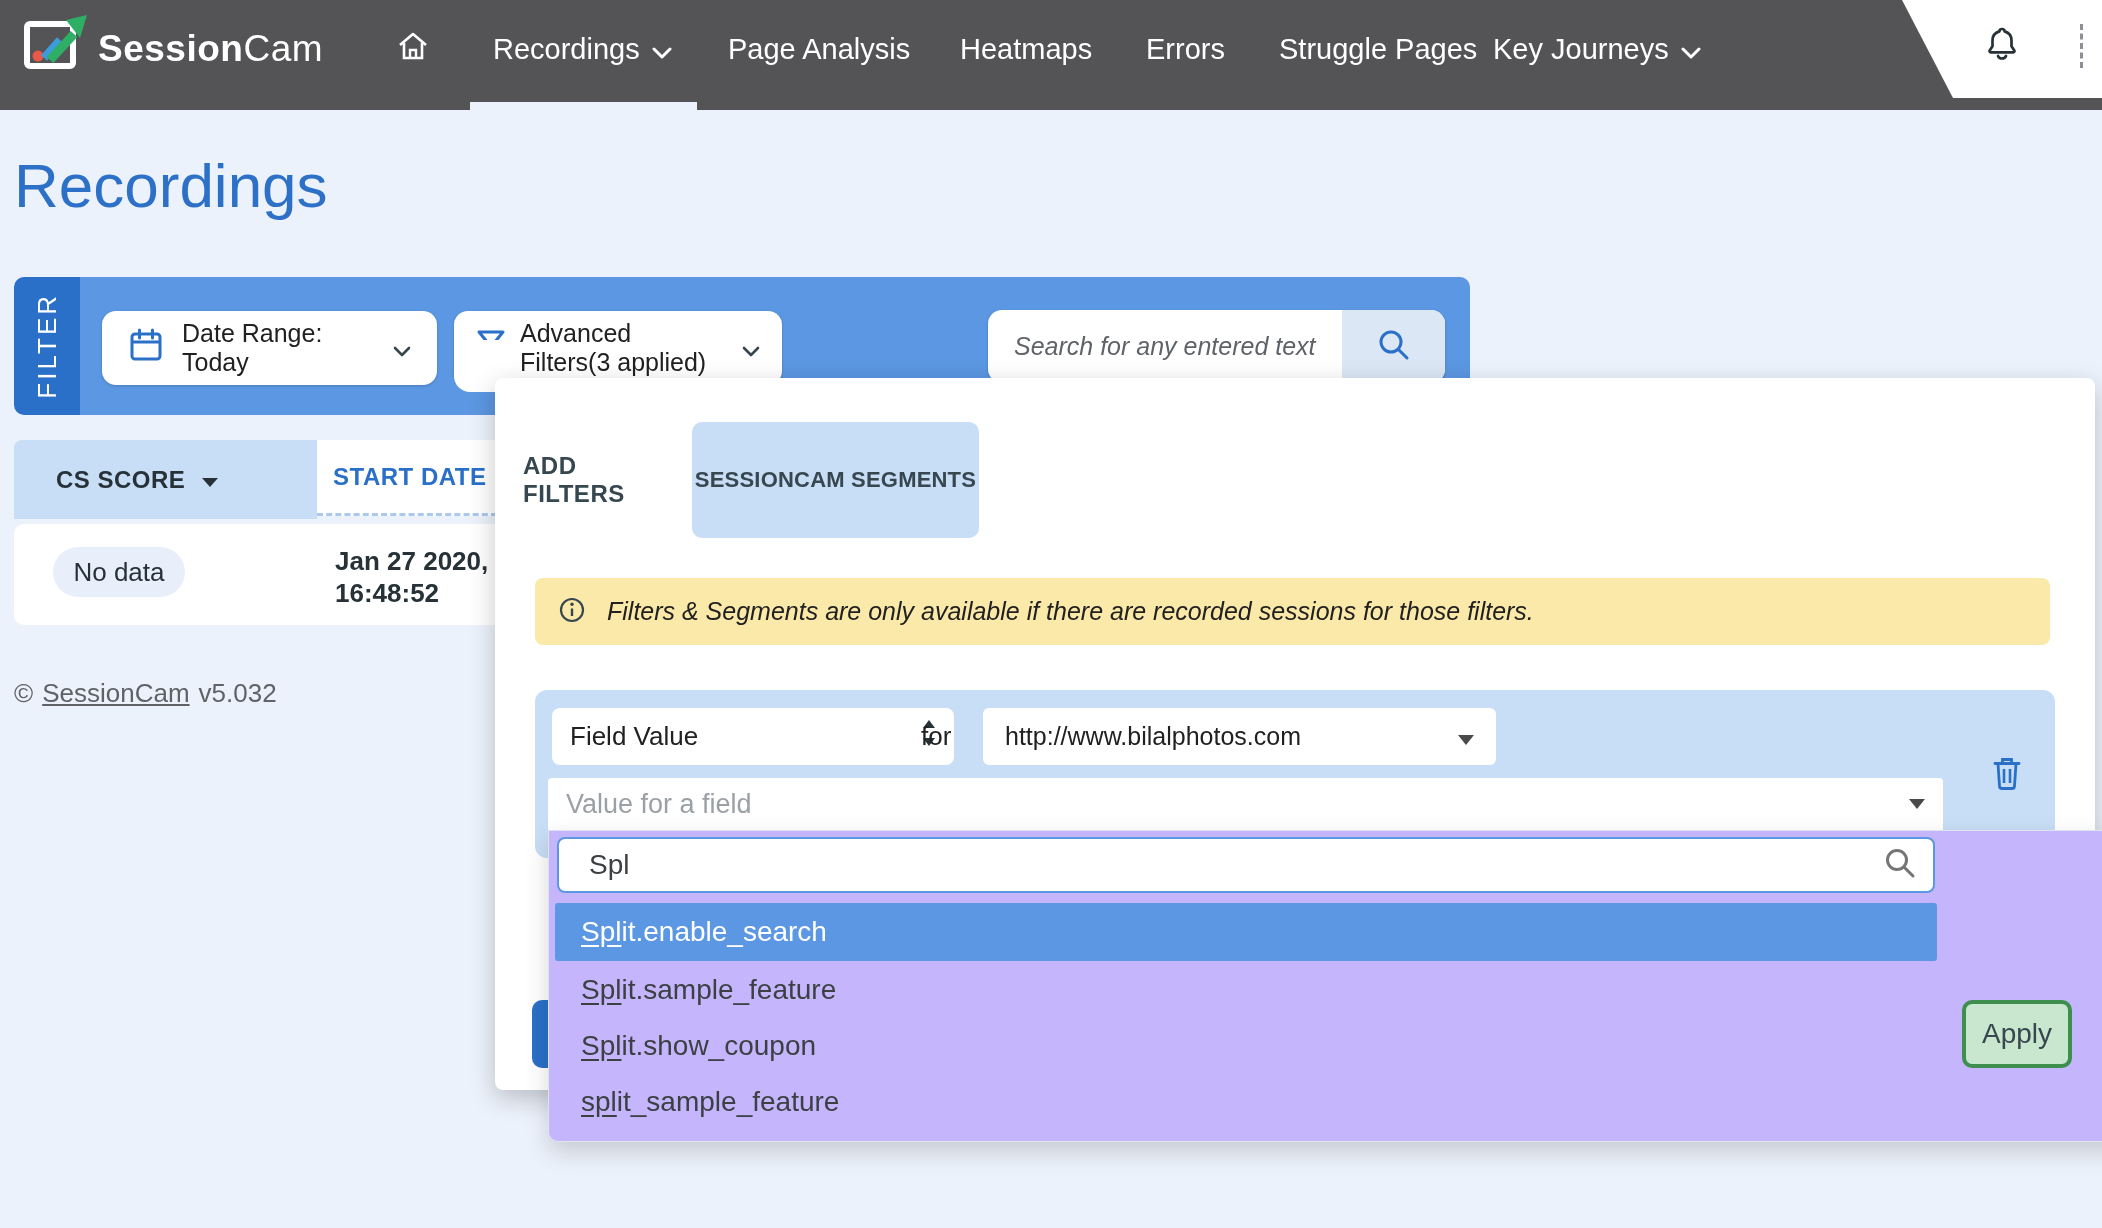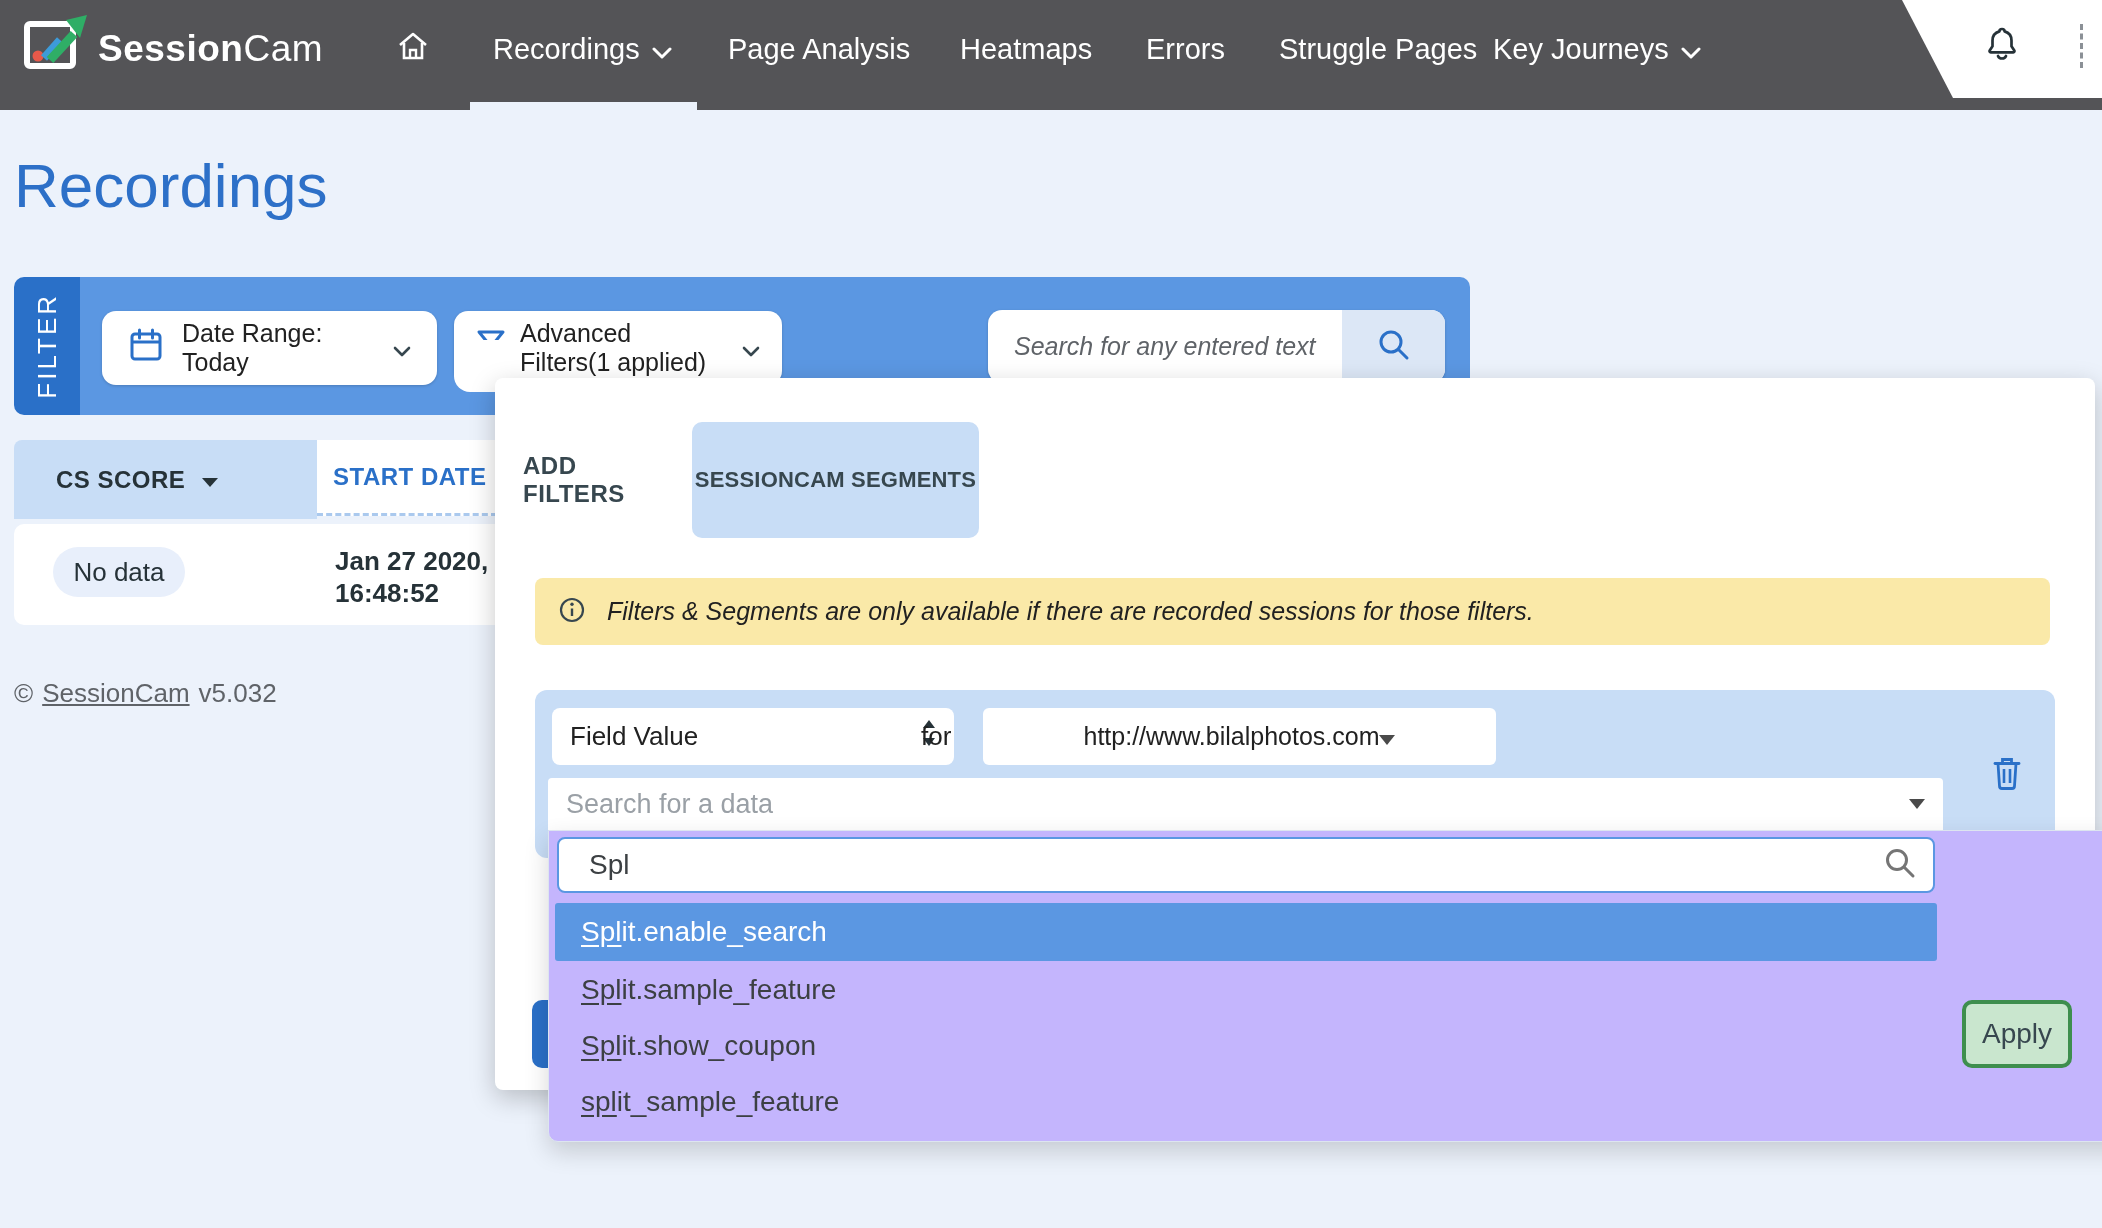--- a/index.html
+++ b/index.html
@@ -217,7 +217,7 @@
         <path d="M3 3 h24 l-9 11 v10.5 l-6 4 V14 Z" fill="none" stroke="#2a70c8" stroke-width="3" stroke-linejoin="round"></path>
       </svg>
     </span>
-    <span>Advanced Filters(1 applied)</span>
+    <span>Advanced Filters(3 applied)</span>
     <span class="chev">
       <svg width="18" height="11" viewBox="0 0 18 11">
           <path d="M2 2 L9 9 L16 2" fill="none" stroke="#37474f" stroke-width="2.6" stroke-linecap="round" stroke-linejoin="round"></path>

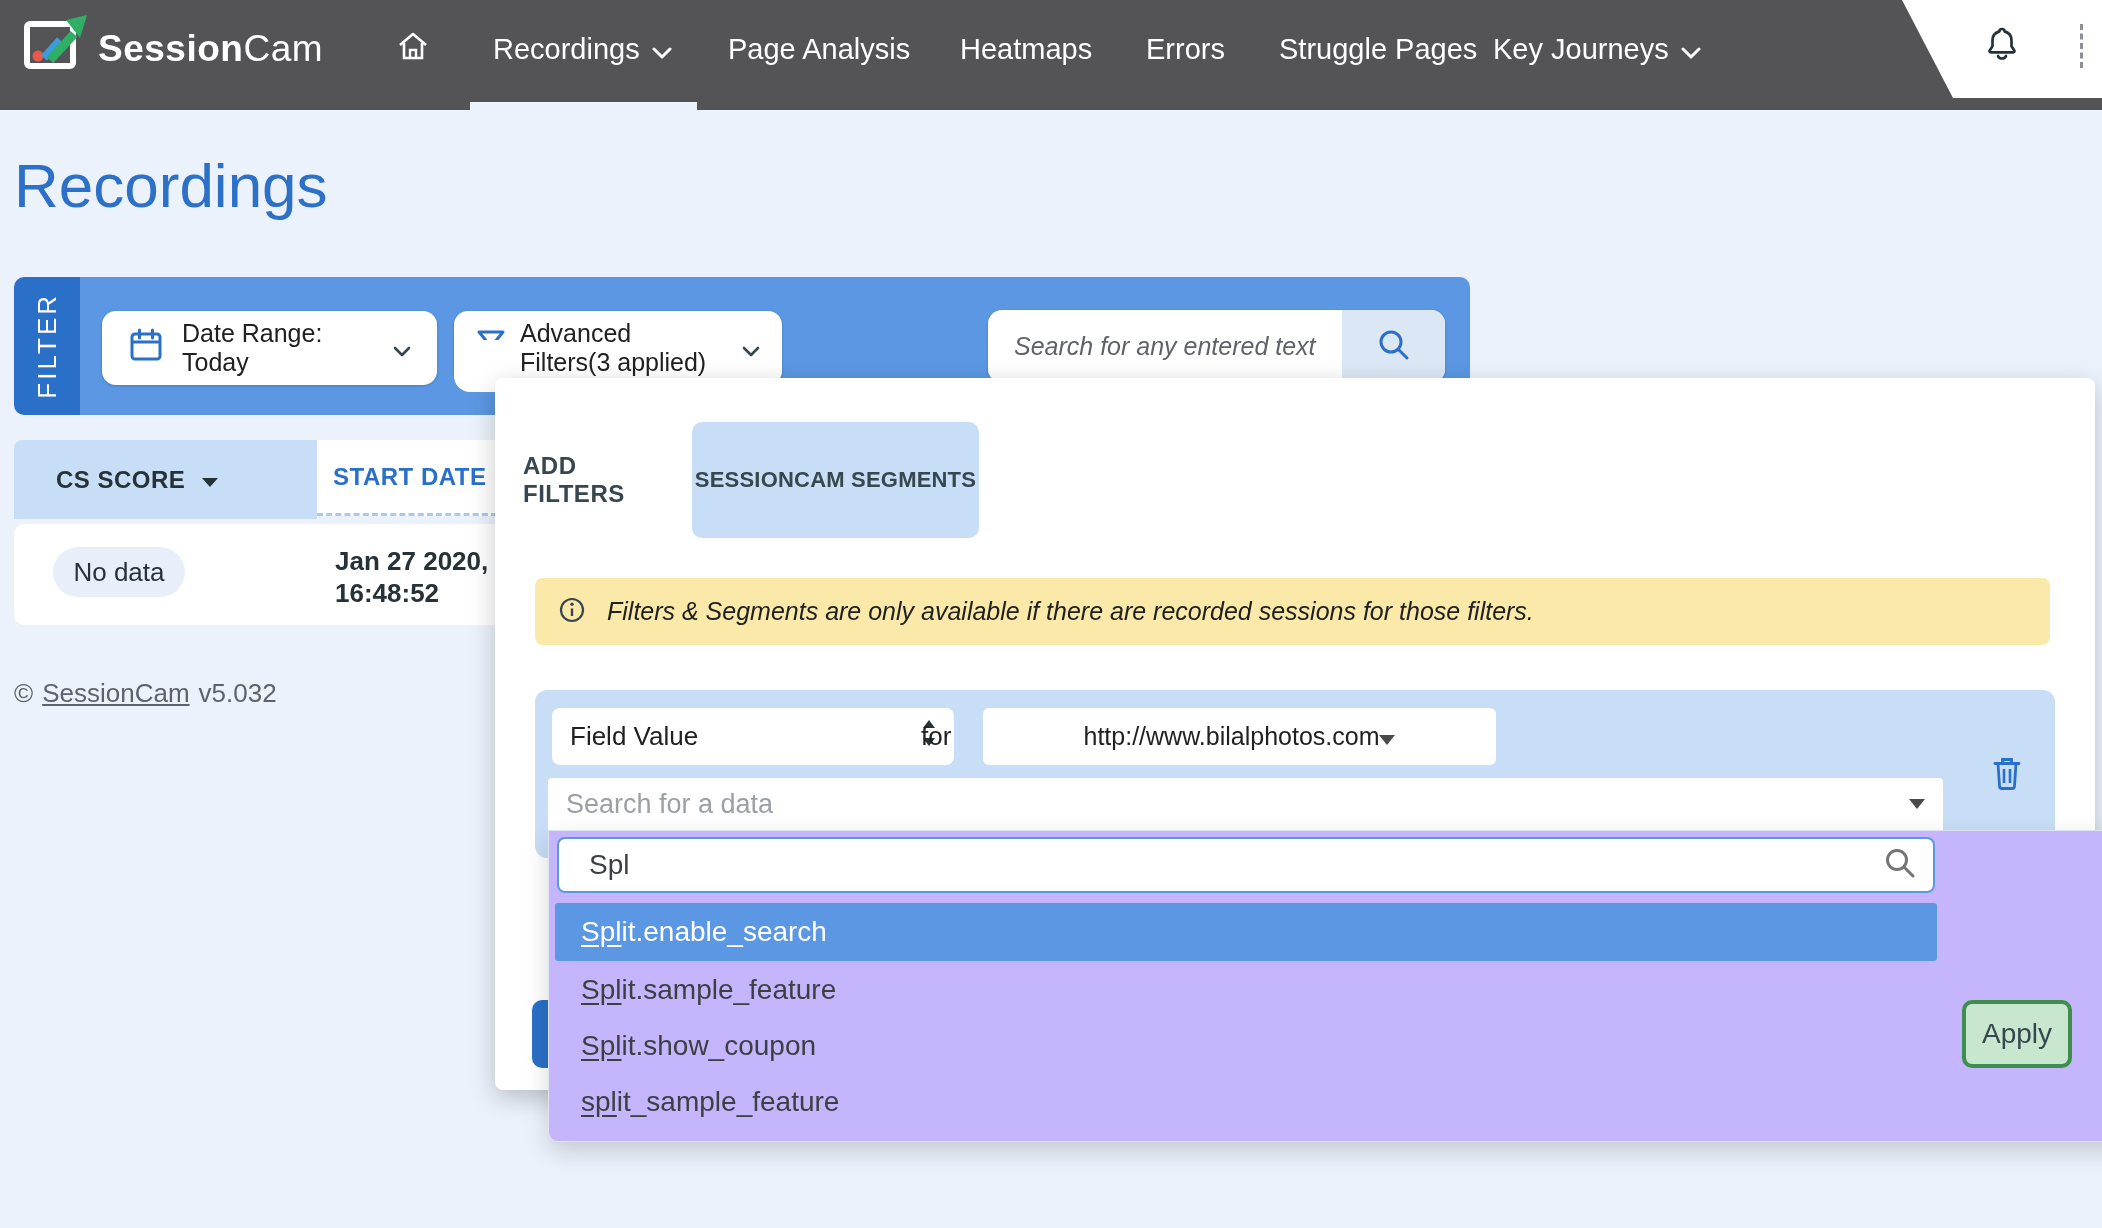--- a/index.html
+++ b/index.html
@@ -86,7 +86,7 @@
   .for-label{position:absolute;left:921px;top:708px;height:57px;display:flex;align-items:center;
              font-size:26px;color:#212121;}
   .sel-url{position:absolute;left:983px;top:708px;width:513px;height:57px;background:#fff;border-radius:6px;
-           display:flex;align-items:center;justify-content:center;padding:0 22px;
+           display:flex;align-items:center;justify-content:space-between;padding:0 22px;
            box-sizing:border-box;font-size:25px;color:#212121;cursor:pointer;}
   .trash{position:absolute;left:1992px;top:757px;cursor:pointer;}
 

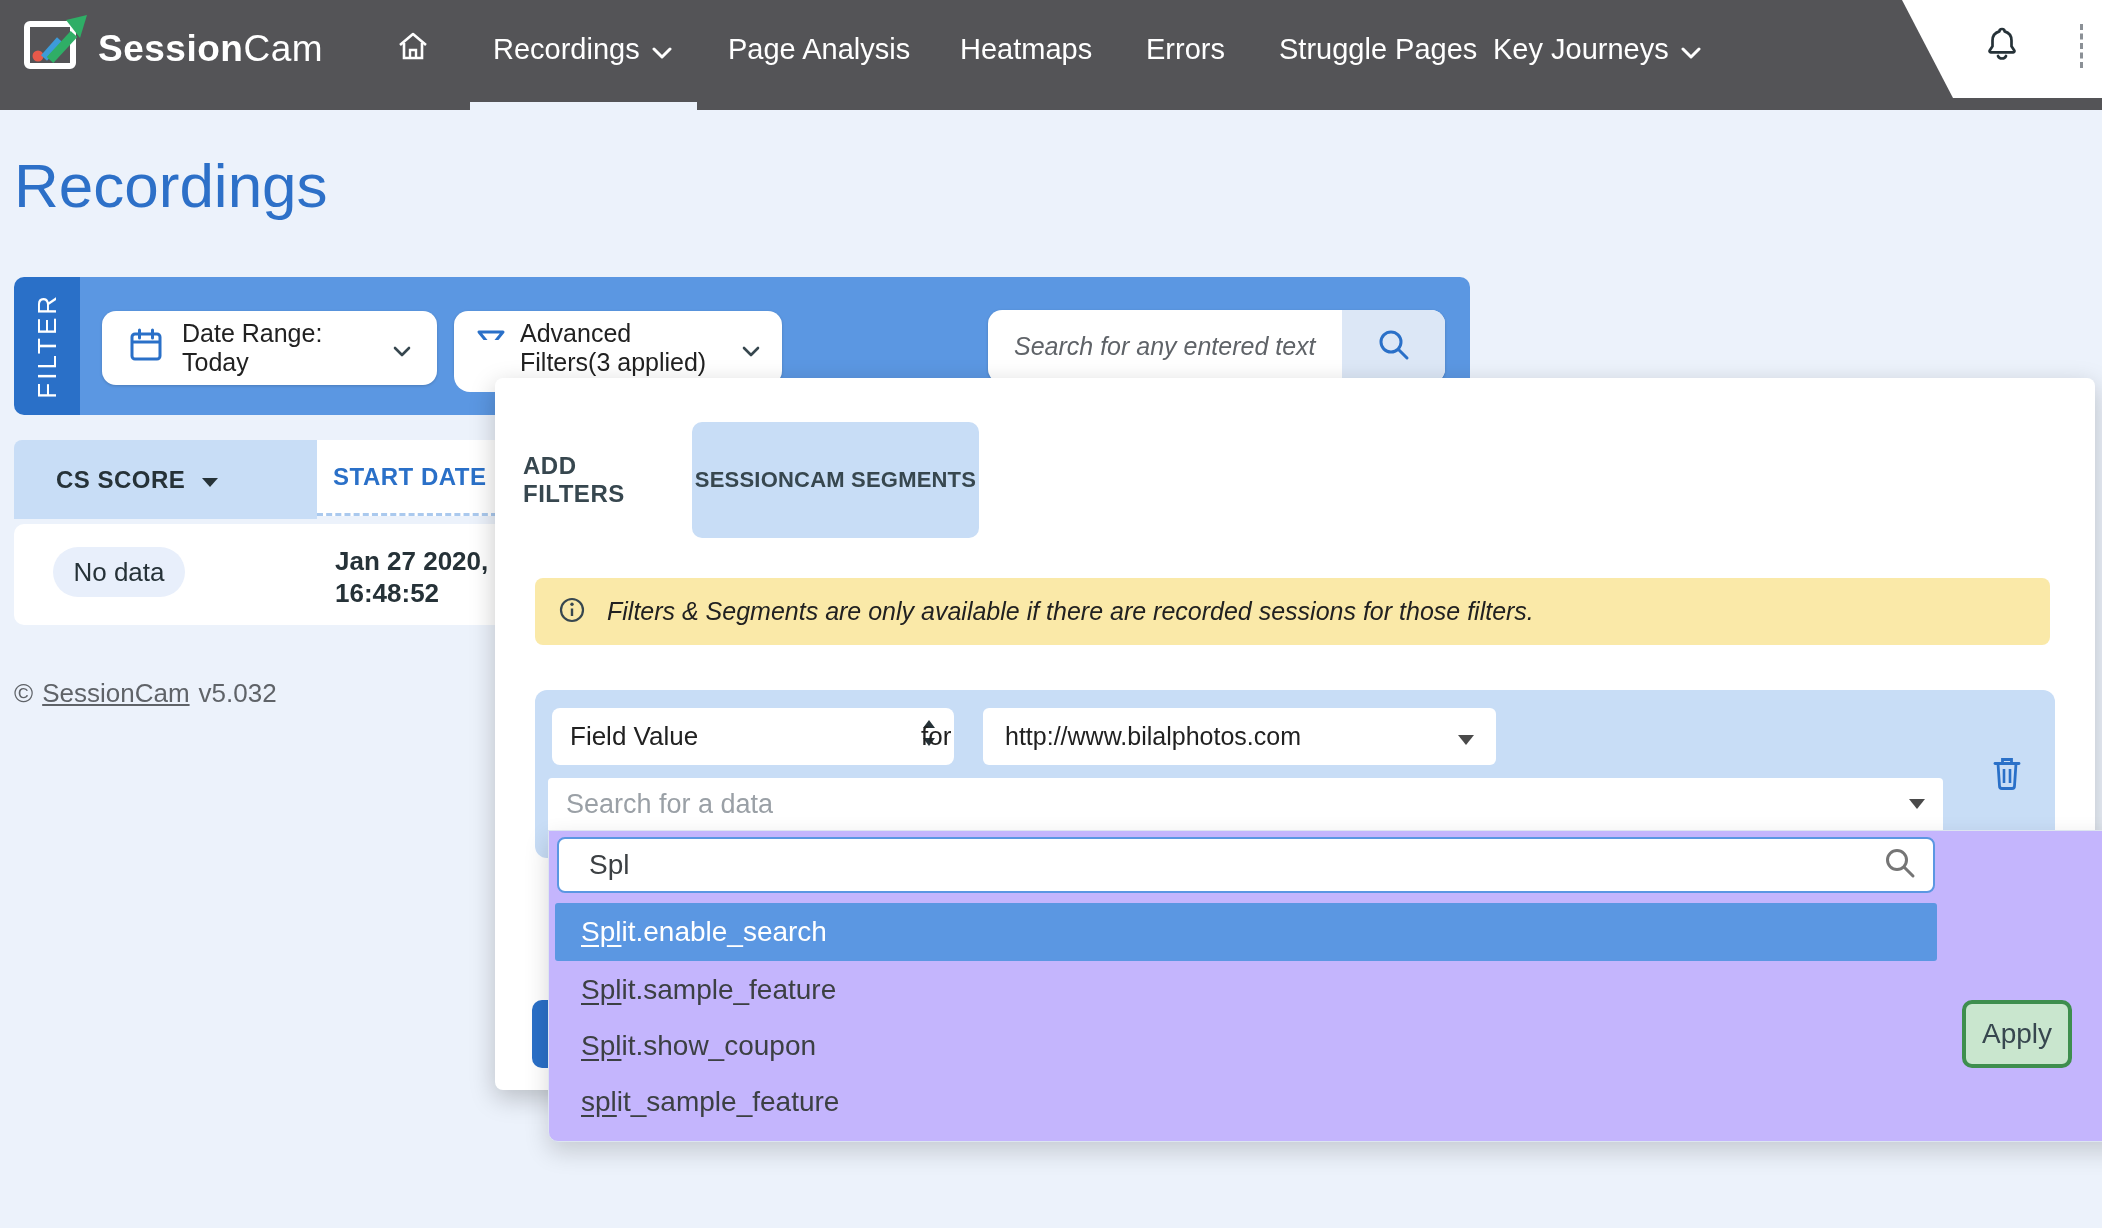--- a/index.html
+++ b/index.html
@@ -314,7 +314,7 @@
   </div>
 
   <div class="field-select">
-    <span class="ph">Search for a data</span>
+    <span class="ph">Value for a field</span>
     <span>
       <svg width="16" height="10" viewBox="0 0 16 10">
           <path d="M0 0 H16 L8 10 Z" fill="#4a4a4a"></path>

